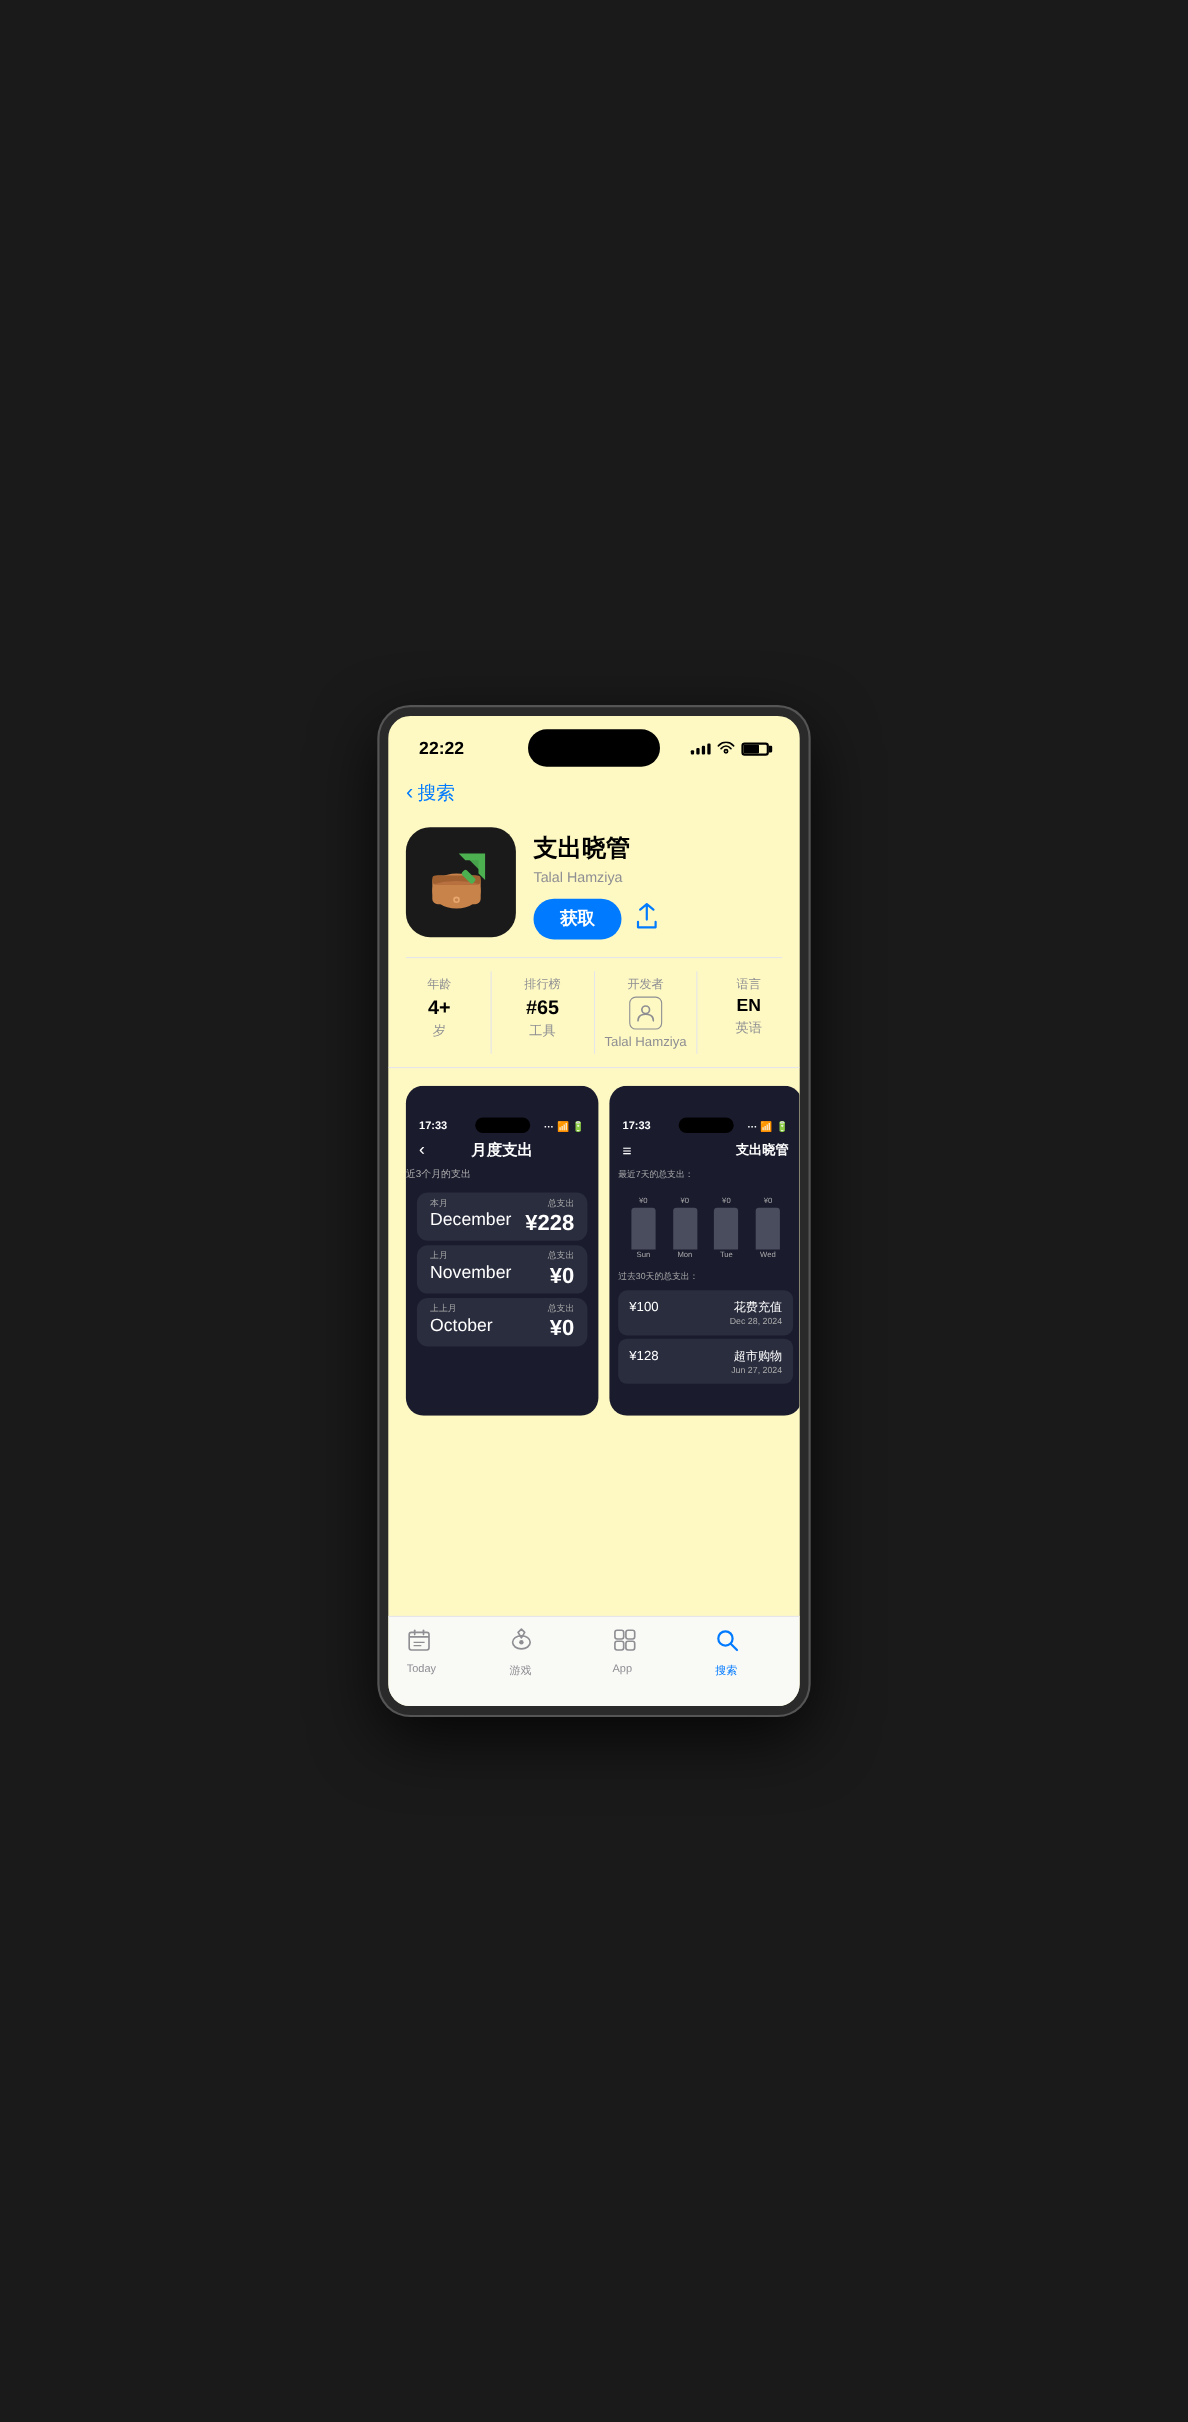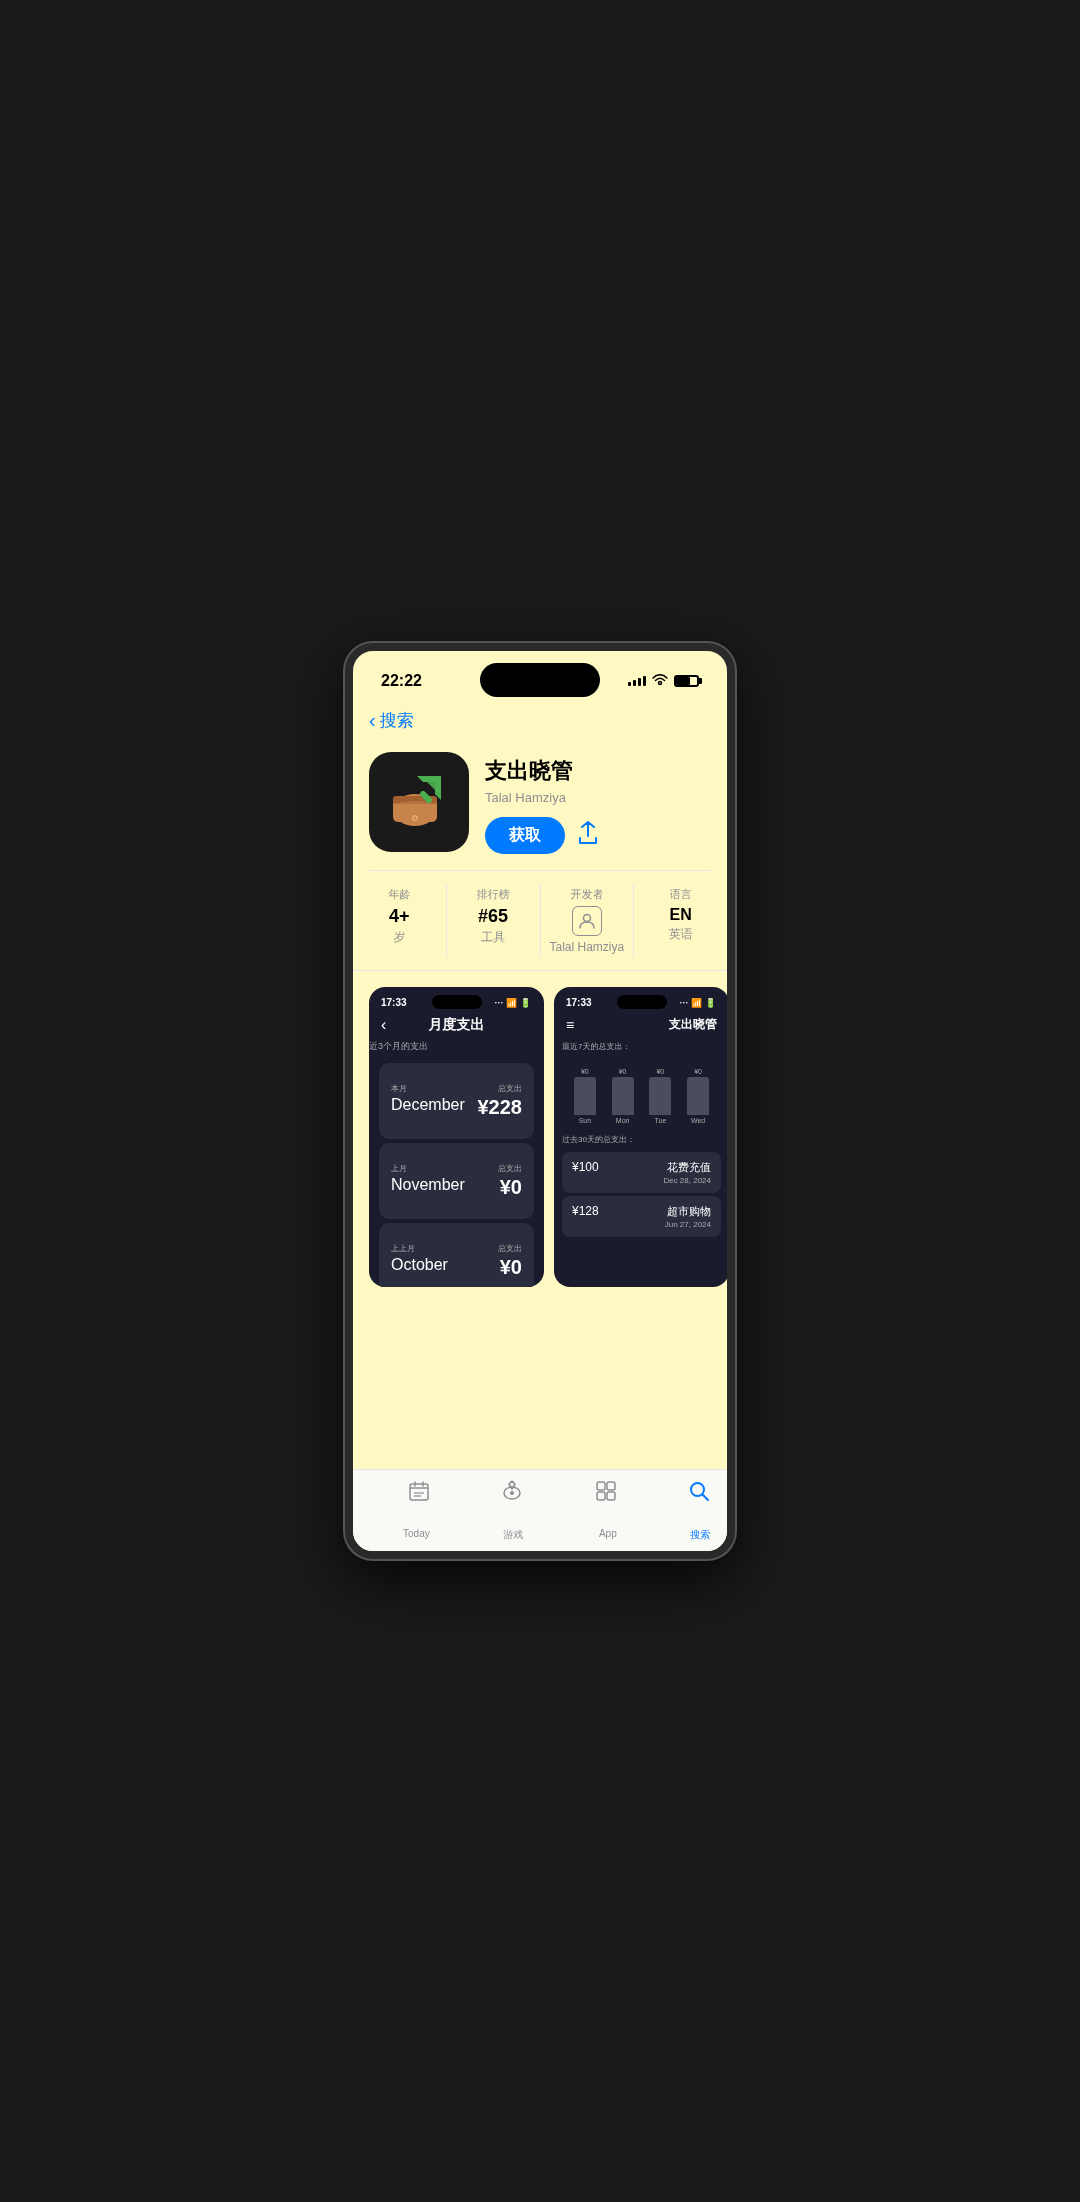--- a/index.html
+++ b/index.html
@@ -199,7 +199,7 @@
       transform: translateX(-50%);
       top: 8px;
     }
-    .sc-status-relative { position: relative; }
+    .sc-status-relative { position: relative; margin-top: 21px; }
     .sc-wifi-battery { display: flex; align-items: center; gap: 3px; font-size: 9px; }
     
     .sc-left-nav {

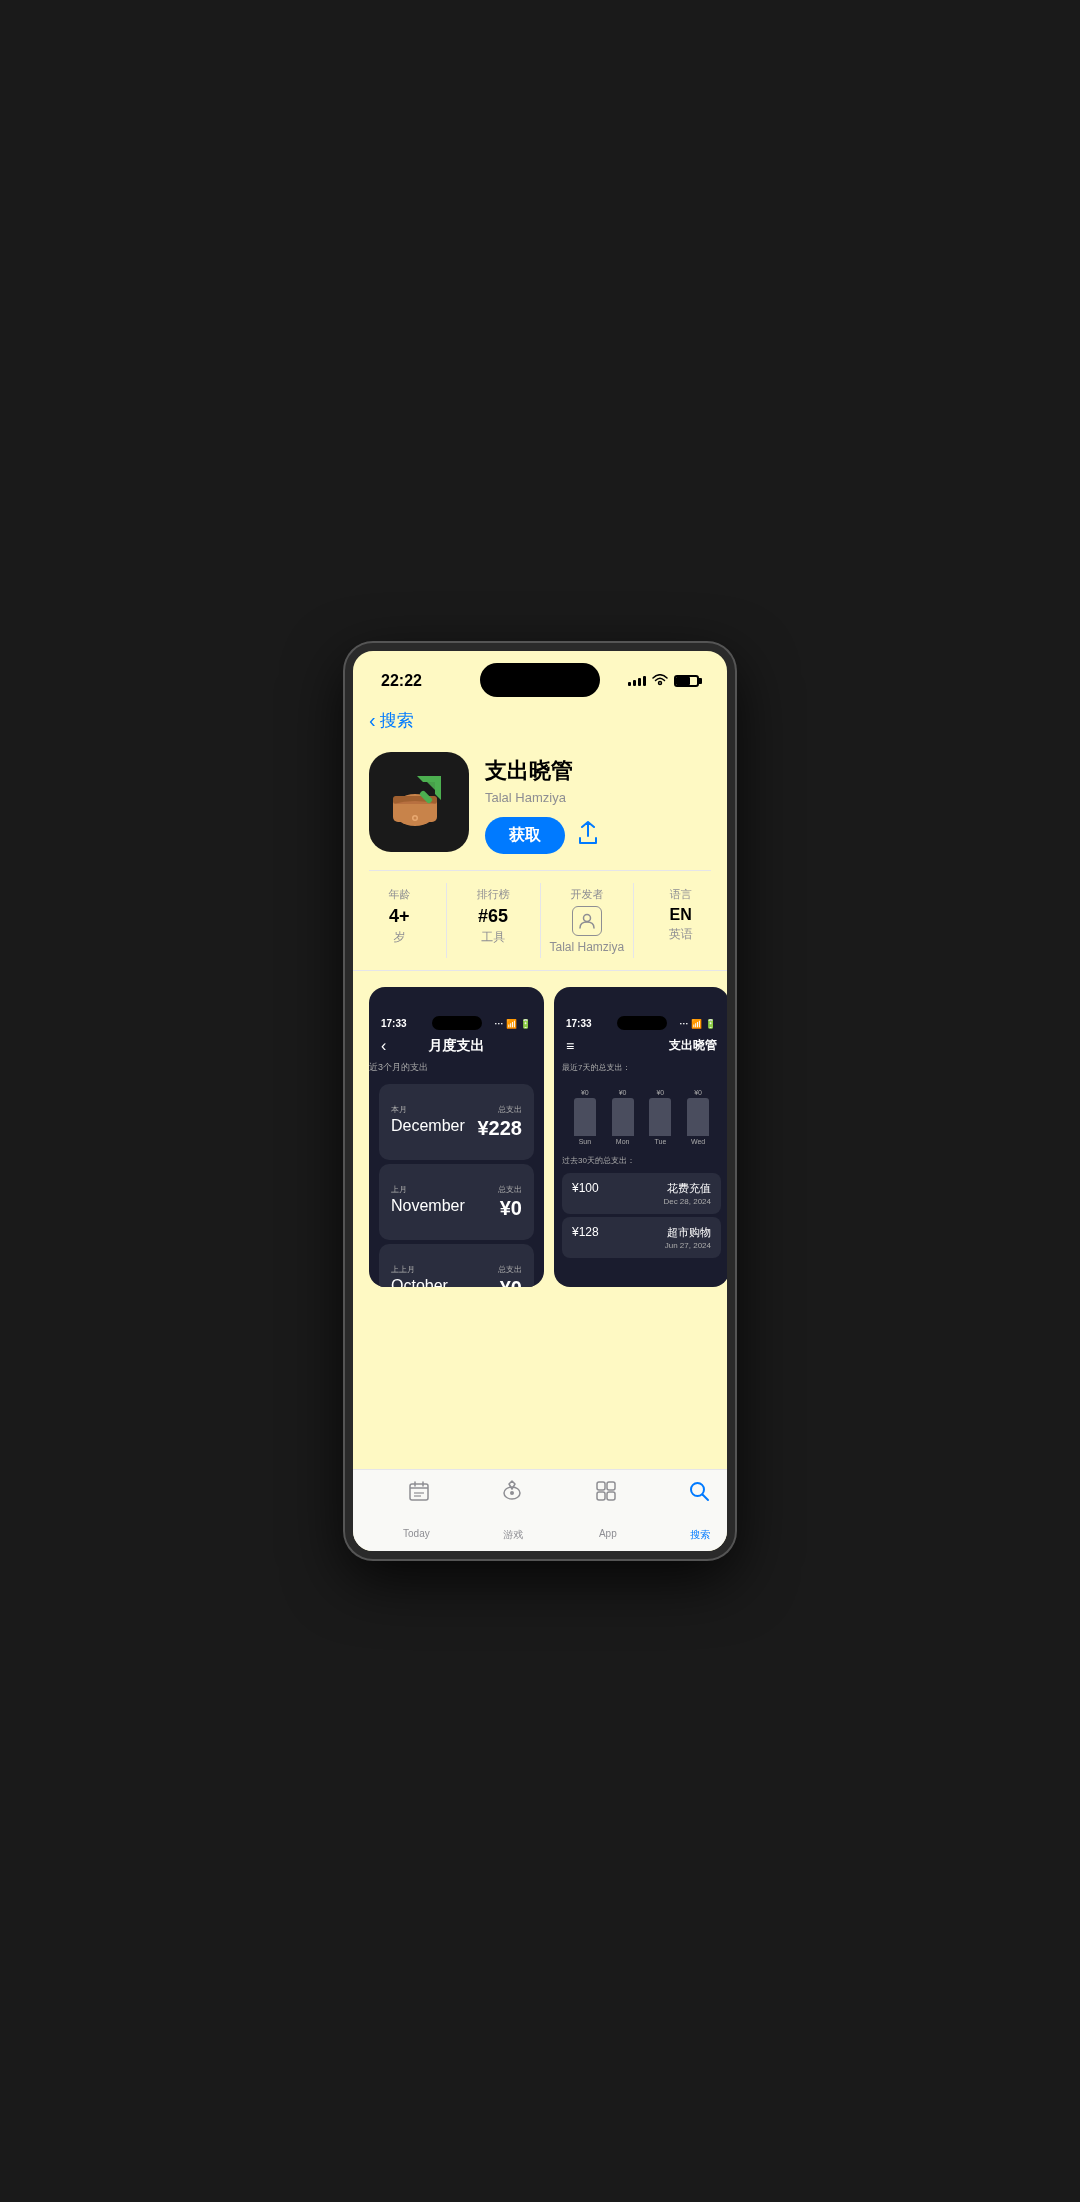--- a/index.html
+++ b/index.html
@@ -216,7 +216,7 @@
       margin: 4px 10px;
       background: #2a2d3e;
       border-radius: 10px;
-      padding: 20px 12px;
+      padding: 4px 12px;
     }
     .sc-month-row { display: flex; justify-content: space-between; }
     .sc-month-label { font-size: 8px; color: #aaa; }

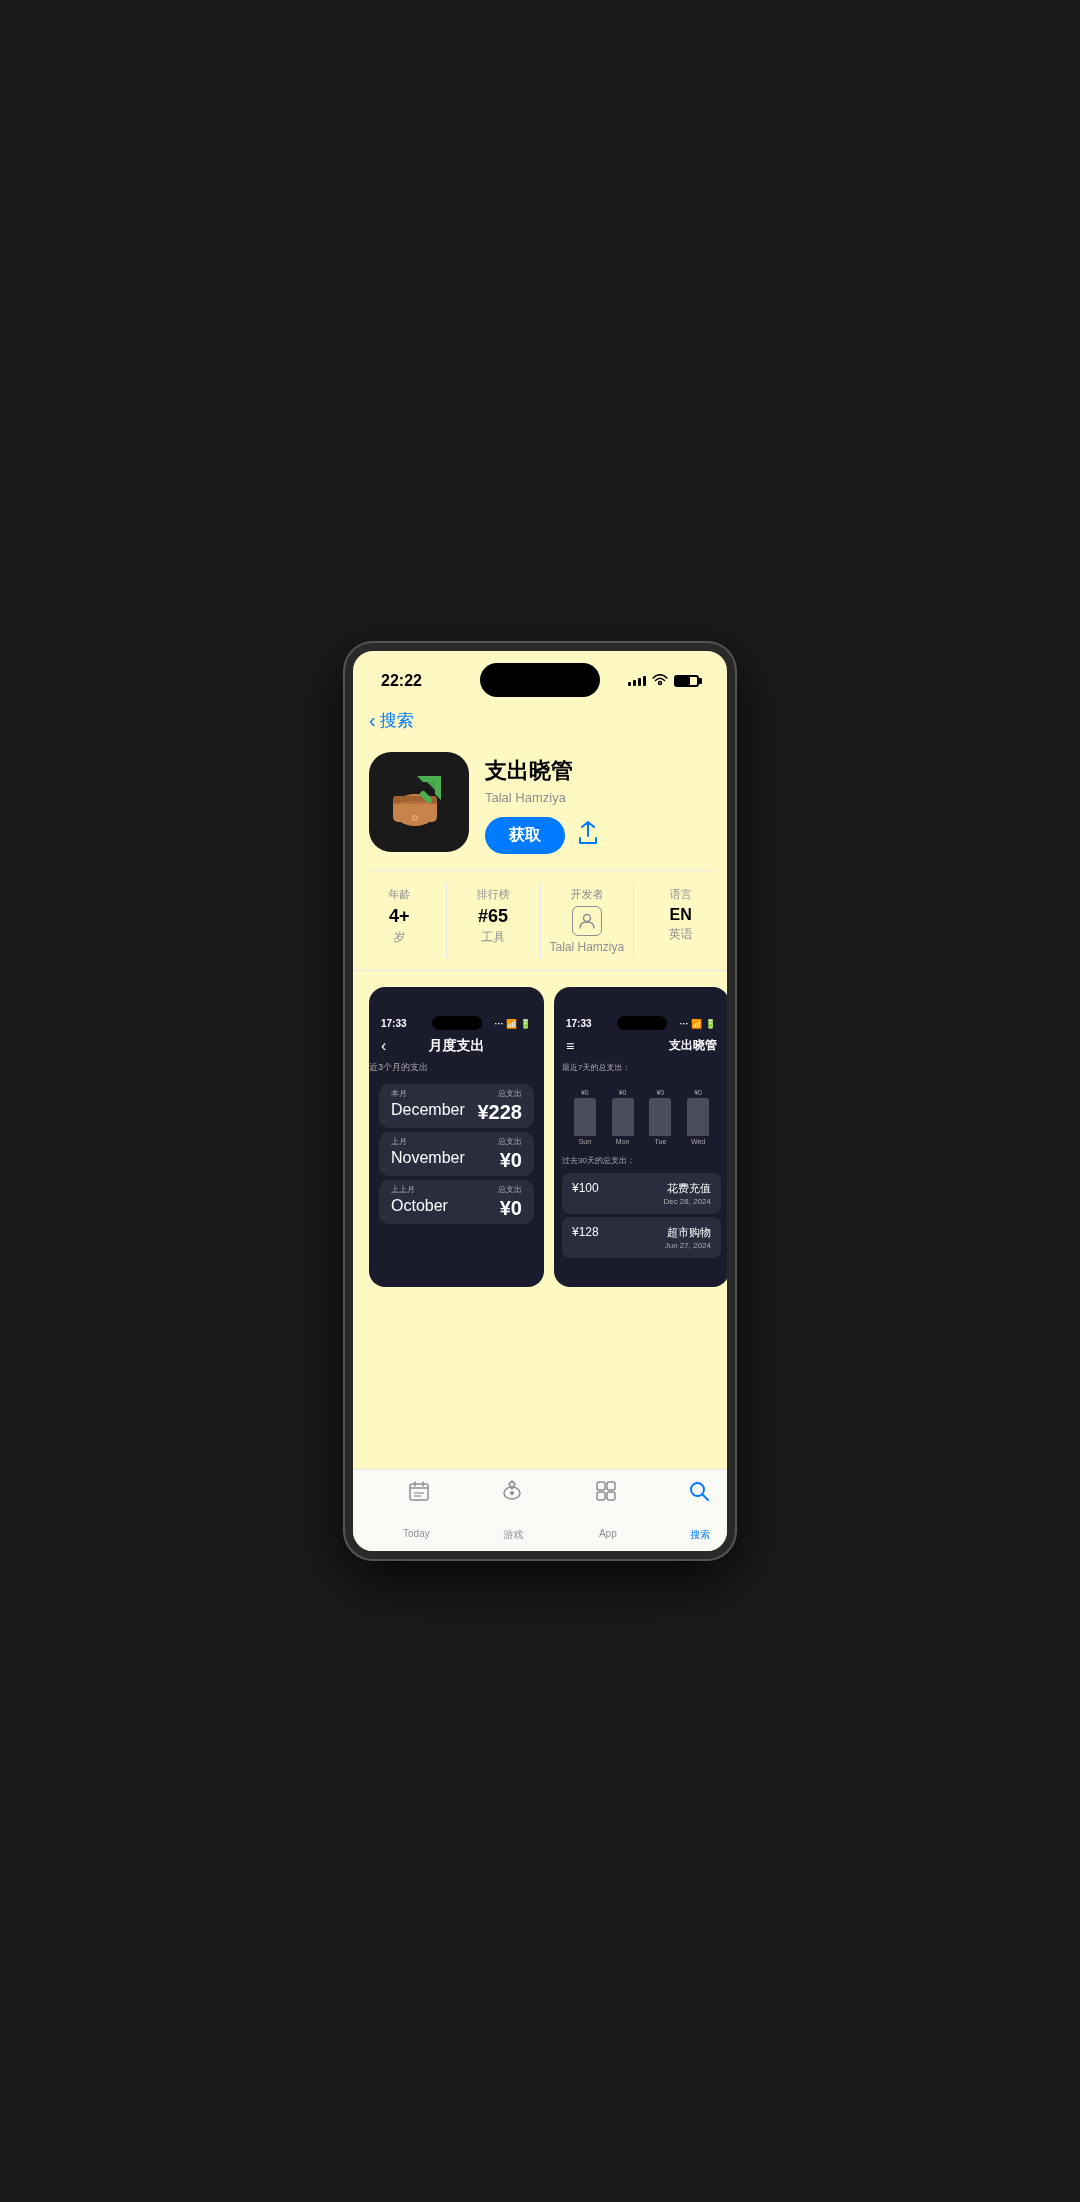--- a/index.html
+++ b/index.html
@@ -264,8 +264,8 @@
     .tab-item {
       display: flex;
       flex-direction: column;
-      align-items: flex-end;
-      gap: 20px;
+      align-items: flex-start;
+      gap: 4px;
       cursor: pointer;
       min-width: 60px;
     }

